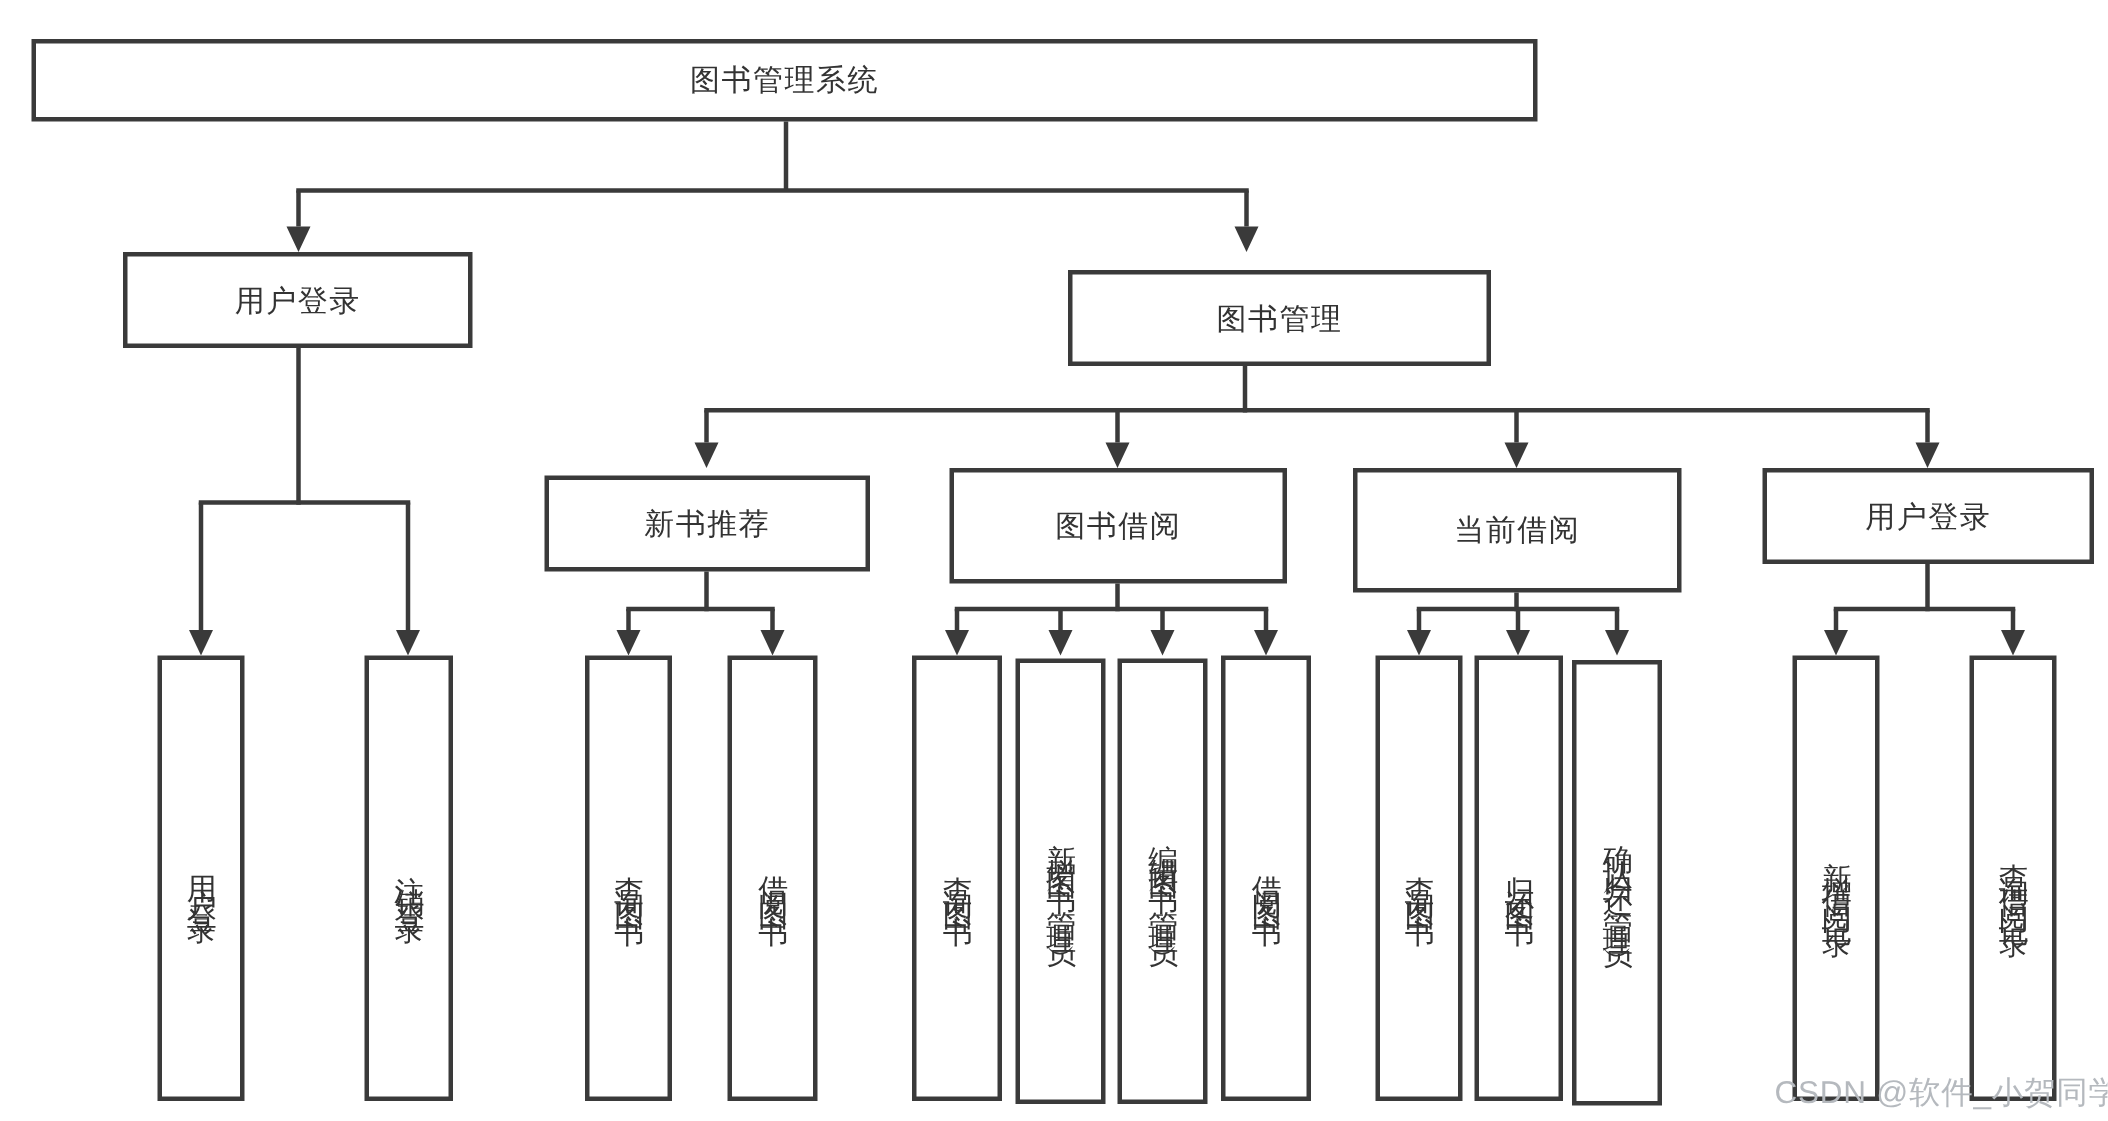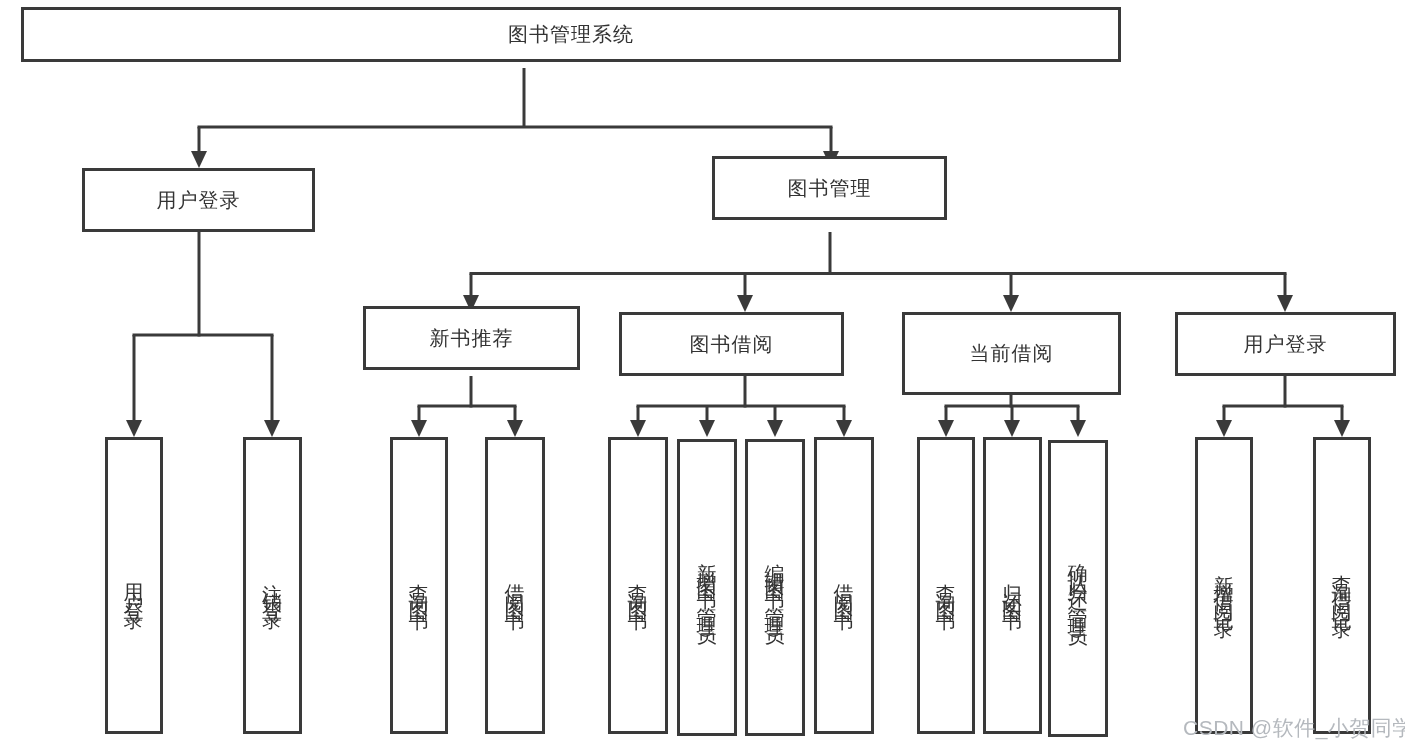--- a/index.html
+++ b/index.html
@@ -100,7 +100,7 @@
   </g>
 </svg>
 
-<div class="box" style="left:21px;top:7px;width:1100px;height:55px">
+<div class="box" style="left:21px;top:26px;width:1004px;height:55px">
   <span class="hlabel">图书管理系统</span>
 </div>
 

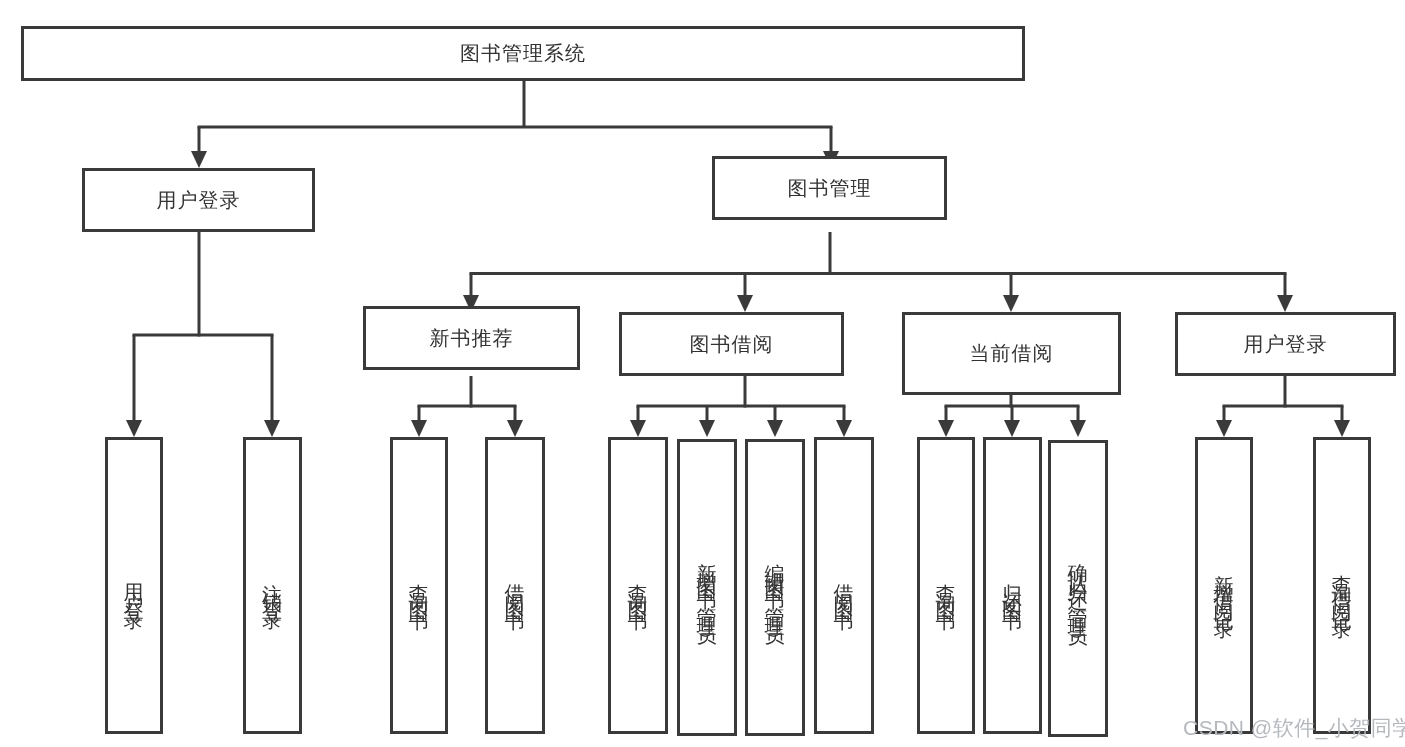--- a/index.html
+++ b/index.html
@@ -107,7 +107,7 @@
 <div class="box" style="left:82px;top:168px;width:233px;height:64px">
   <span class="hlabel">用户登录</span>
 </div>
-<div class="box" style="left:712px;top:156px;width:235px;height:64px">
+<div class="box" style="left:712px;top:180px;width:282px;height:64px">
   <span class="hlabel">图书管理</span>
 </div>
 

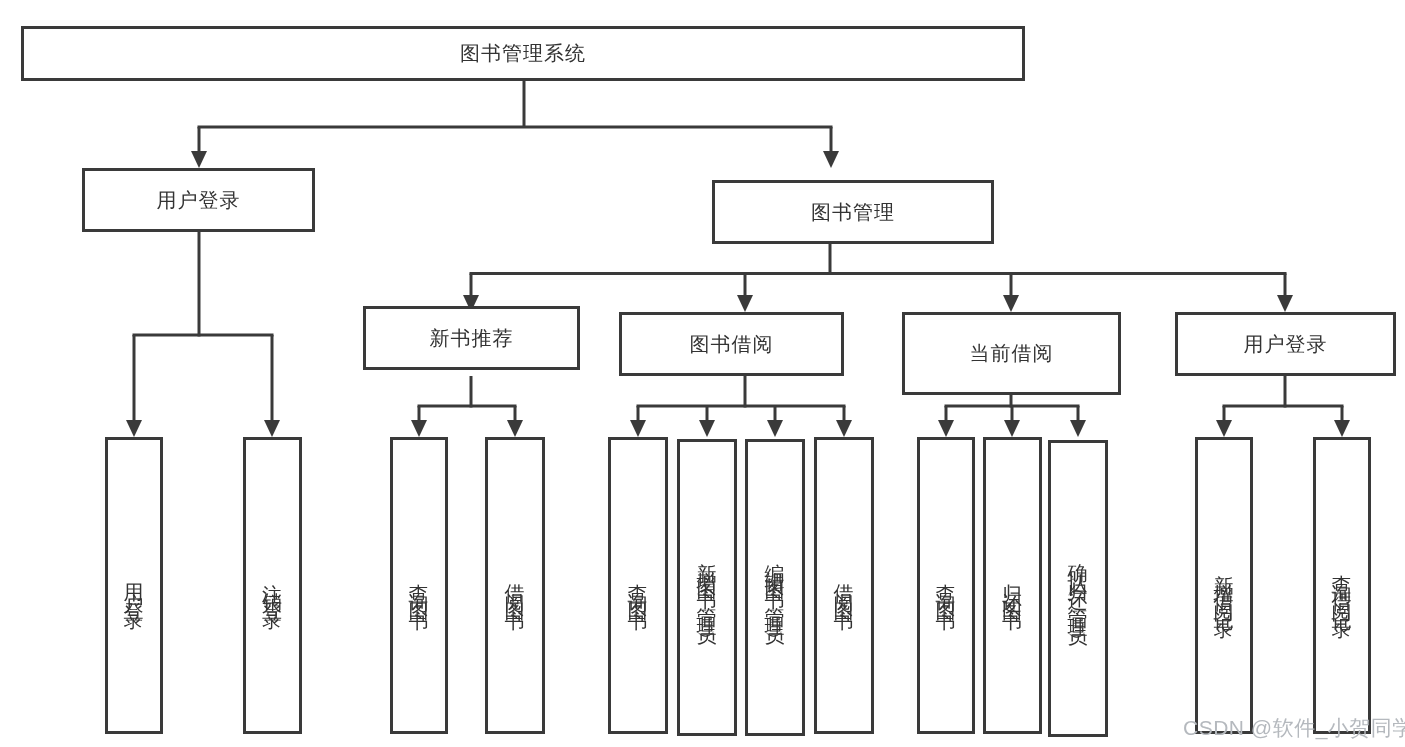--- a/index.html
+++ b/index.html
@@ -111,7 +111,7 @@
   <span class="hlabel">图书管理</span>
 </div>
 
-<div class="box" style="left:363px;top:306px;width:217px;height:64px">
+<div class="box" style="left:363px;top:317px;width:217px;height:64px">
   <span class="hlabel">新书推荐</span>
 </div>
 <div class="box" style="left:619px;top:312px;width:225px;height:64px">

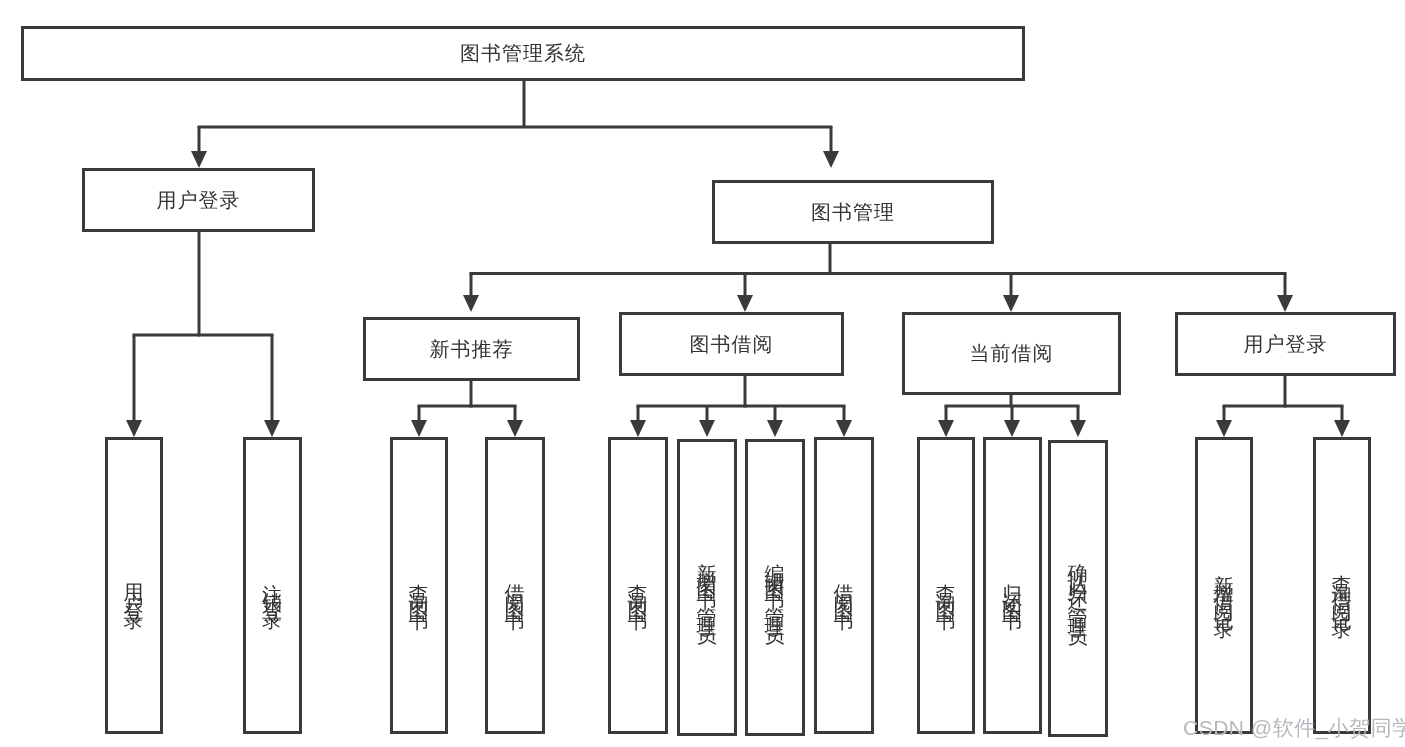--- a/index.html
+++ b/index.html
@@ -114,7 +114,7 @@
 <div class="box" style="left:363px;top:317px;width:217px;height:64px">
   <span class="hlabel">新书推荐</span>
 </div>
-<div class="box" style="left:619px;top:312px;width:225px;height:64px">
+<div class="box" style="left:633px;top:312px;width:225px;height:77px">
   <span class="hlabel">图书借阅</span>
 </div>
 <div class="box" style="left:902px;top:312px;width:219px;height:83px">

